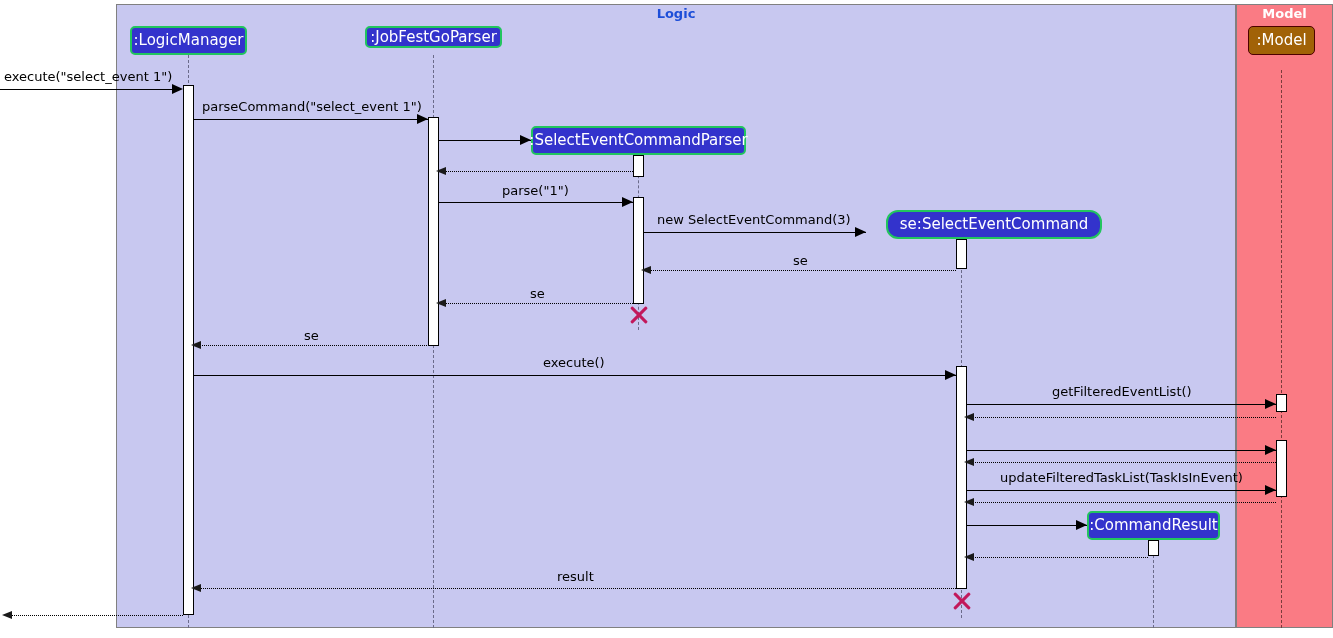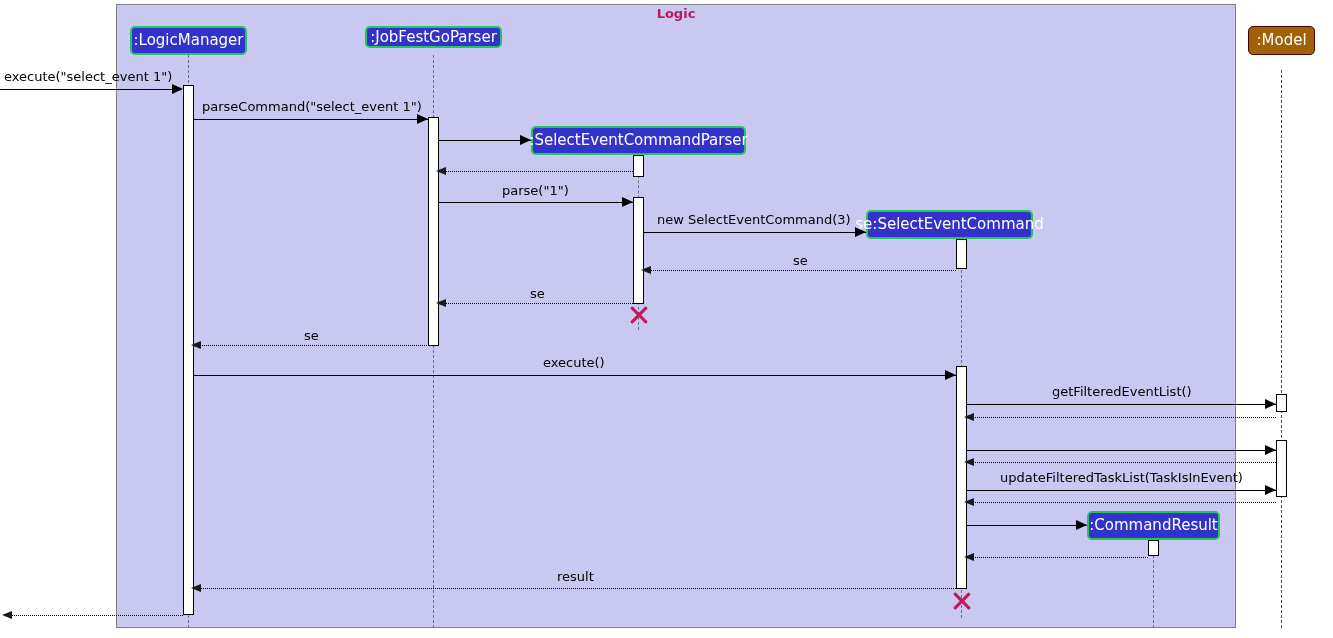--- a/index.html
+++ b/index.html
@@ -36,7 +36,7 @@
     top: 1px;
     width: 100%;
     text-align: center;
-    color: #be185d;
+    color: #1d4ed8;
     font-size: 13px;
     font-weight: bold;
     white-space: nowrap;

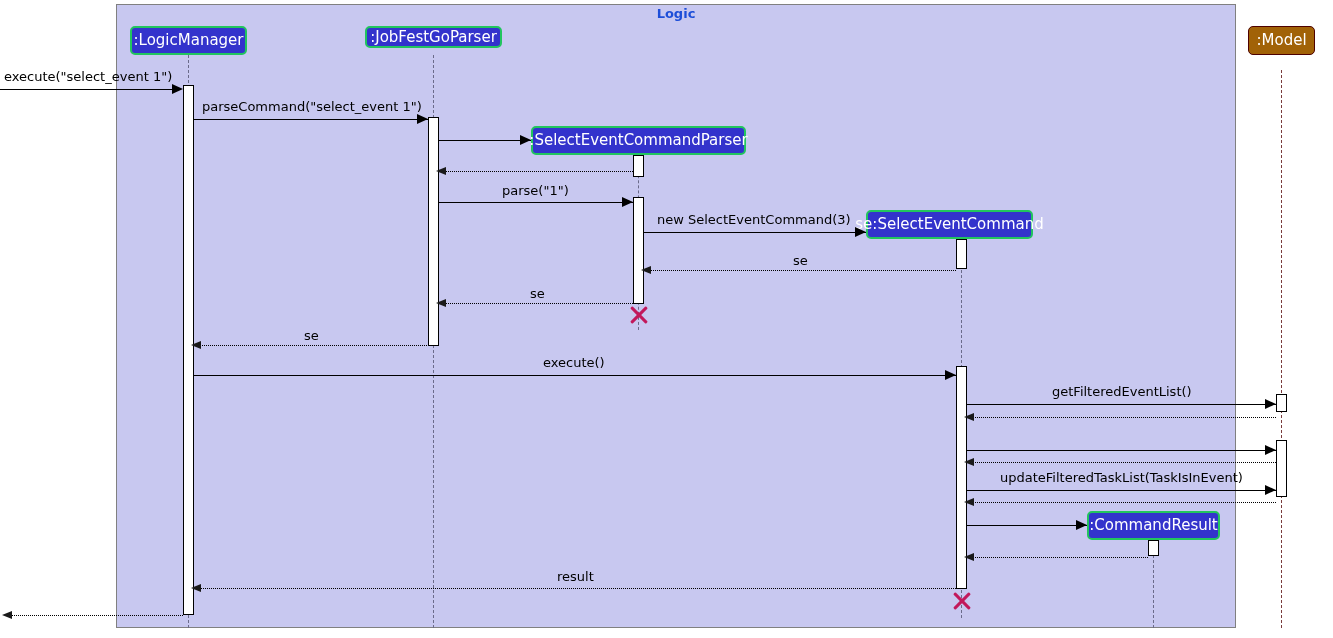--- a/index.html
+++ b/index.html
@@ -148,6 +148,9 @@
     <div class="group-title">Logic</div>
   </div>
 
+  <div class="group group-model" style="left:1236px; top:4px; width:97px; height:624px;">
+    <div class="group-title">Model</div>
+  </div>
 
   <div class="lifeline" style="left:188px; top:55px; height:573px;"></div>
   <div class="lifeline" style="left:433px; top:55px; height:573px;"></div>

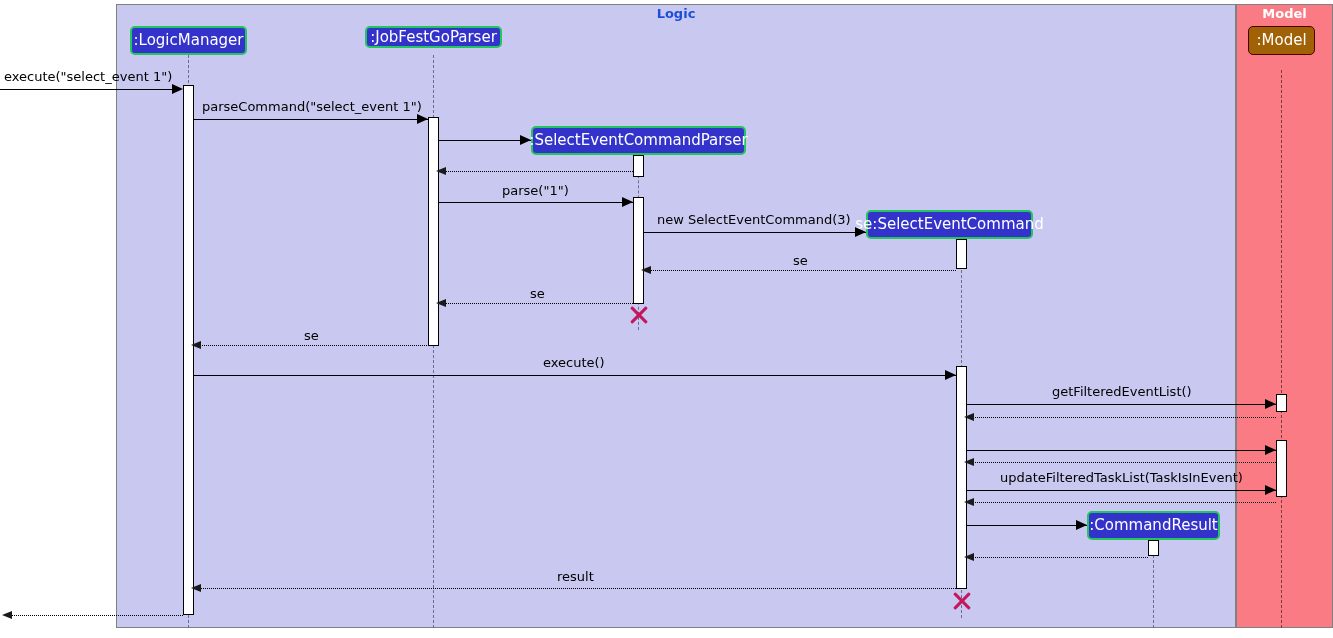--- a/index.html
+++ b/index.html
@@ -171,7 +171,7 @@
     <span>:SelectEventCommandParser</span>
   </div>
 
-  <div class="participant blue" style="left:866px; top:210px; width:167px; height:29px;">
+  <div class="participant blue" style="left:886px; top:210px; width:216px; height:29px;border-radius:12px;">
     <span>se:SelectEventCommand</span>
   </div>
 

